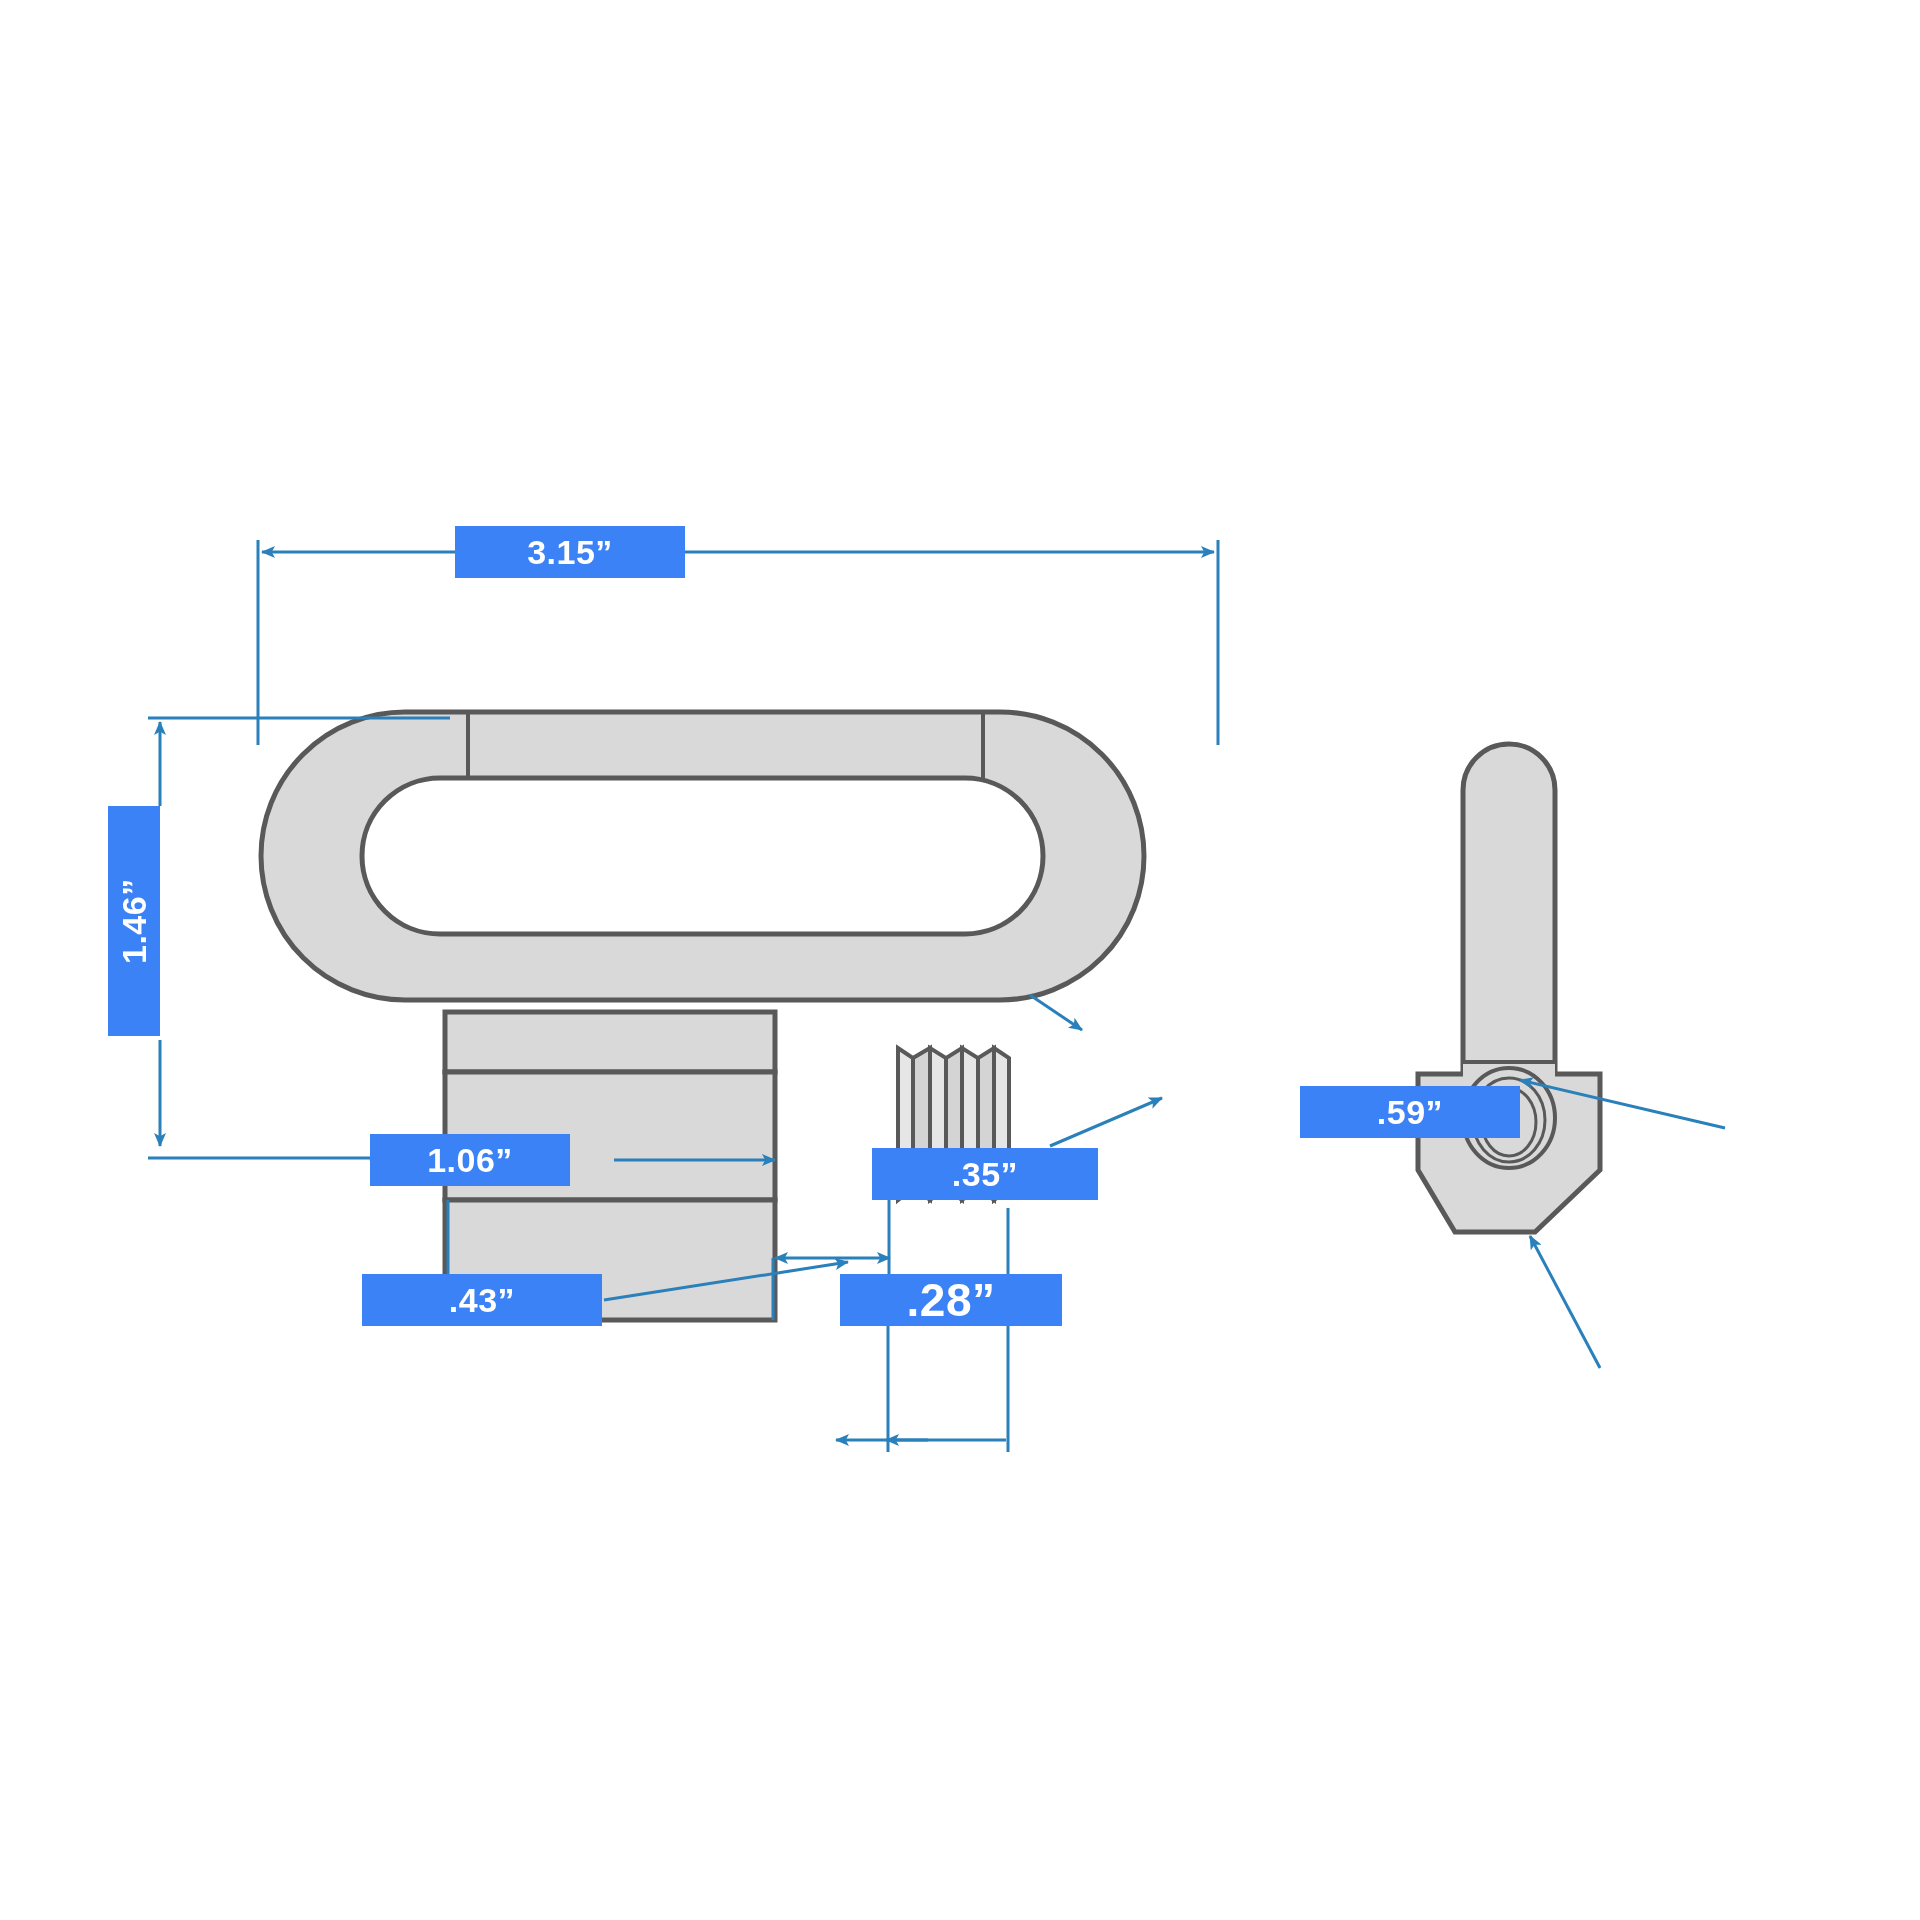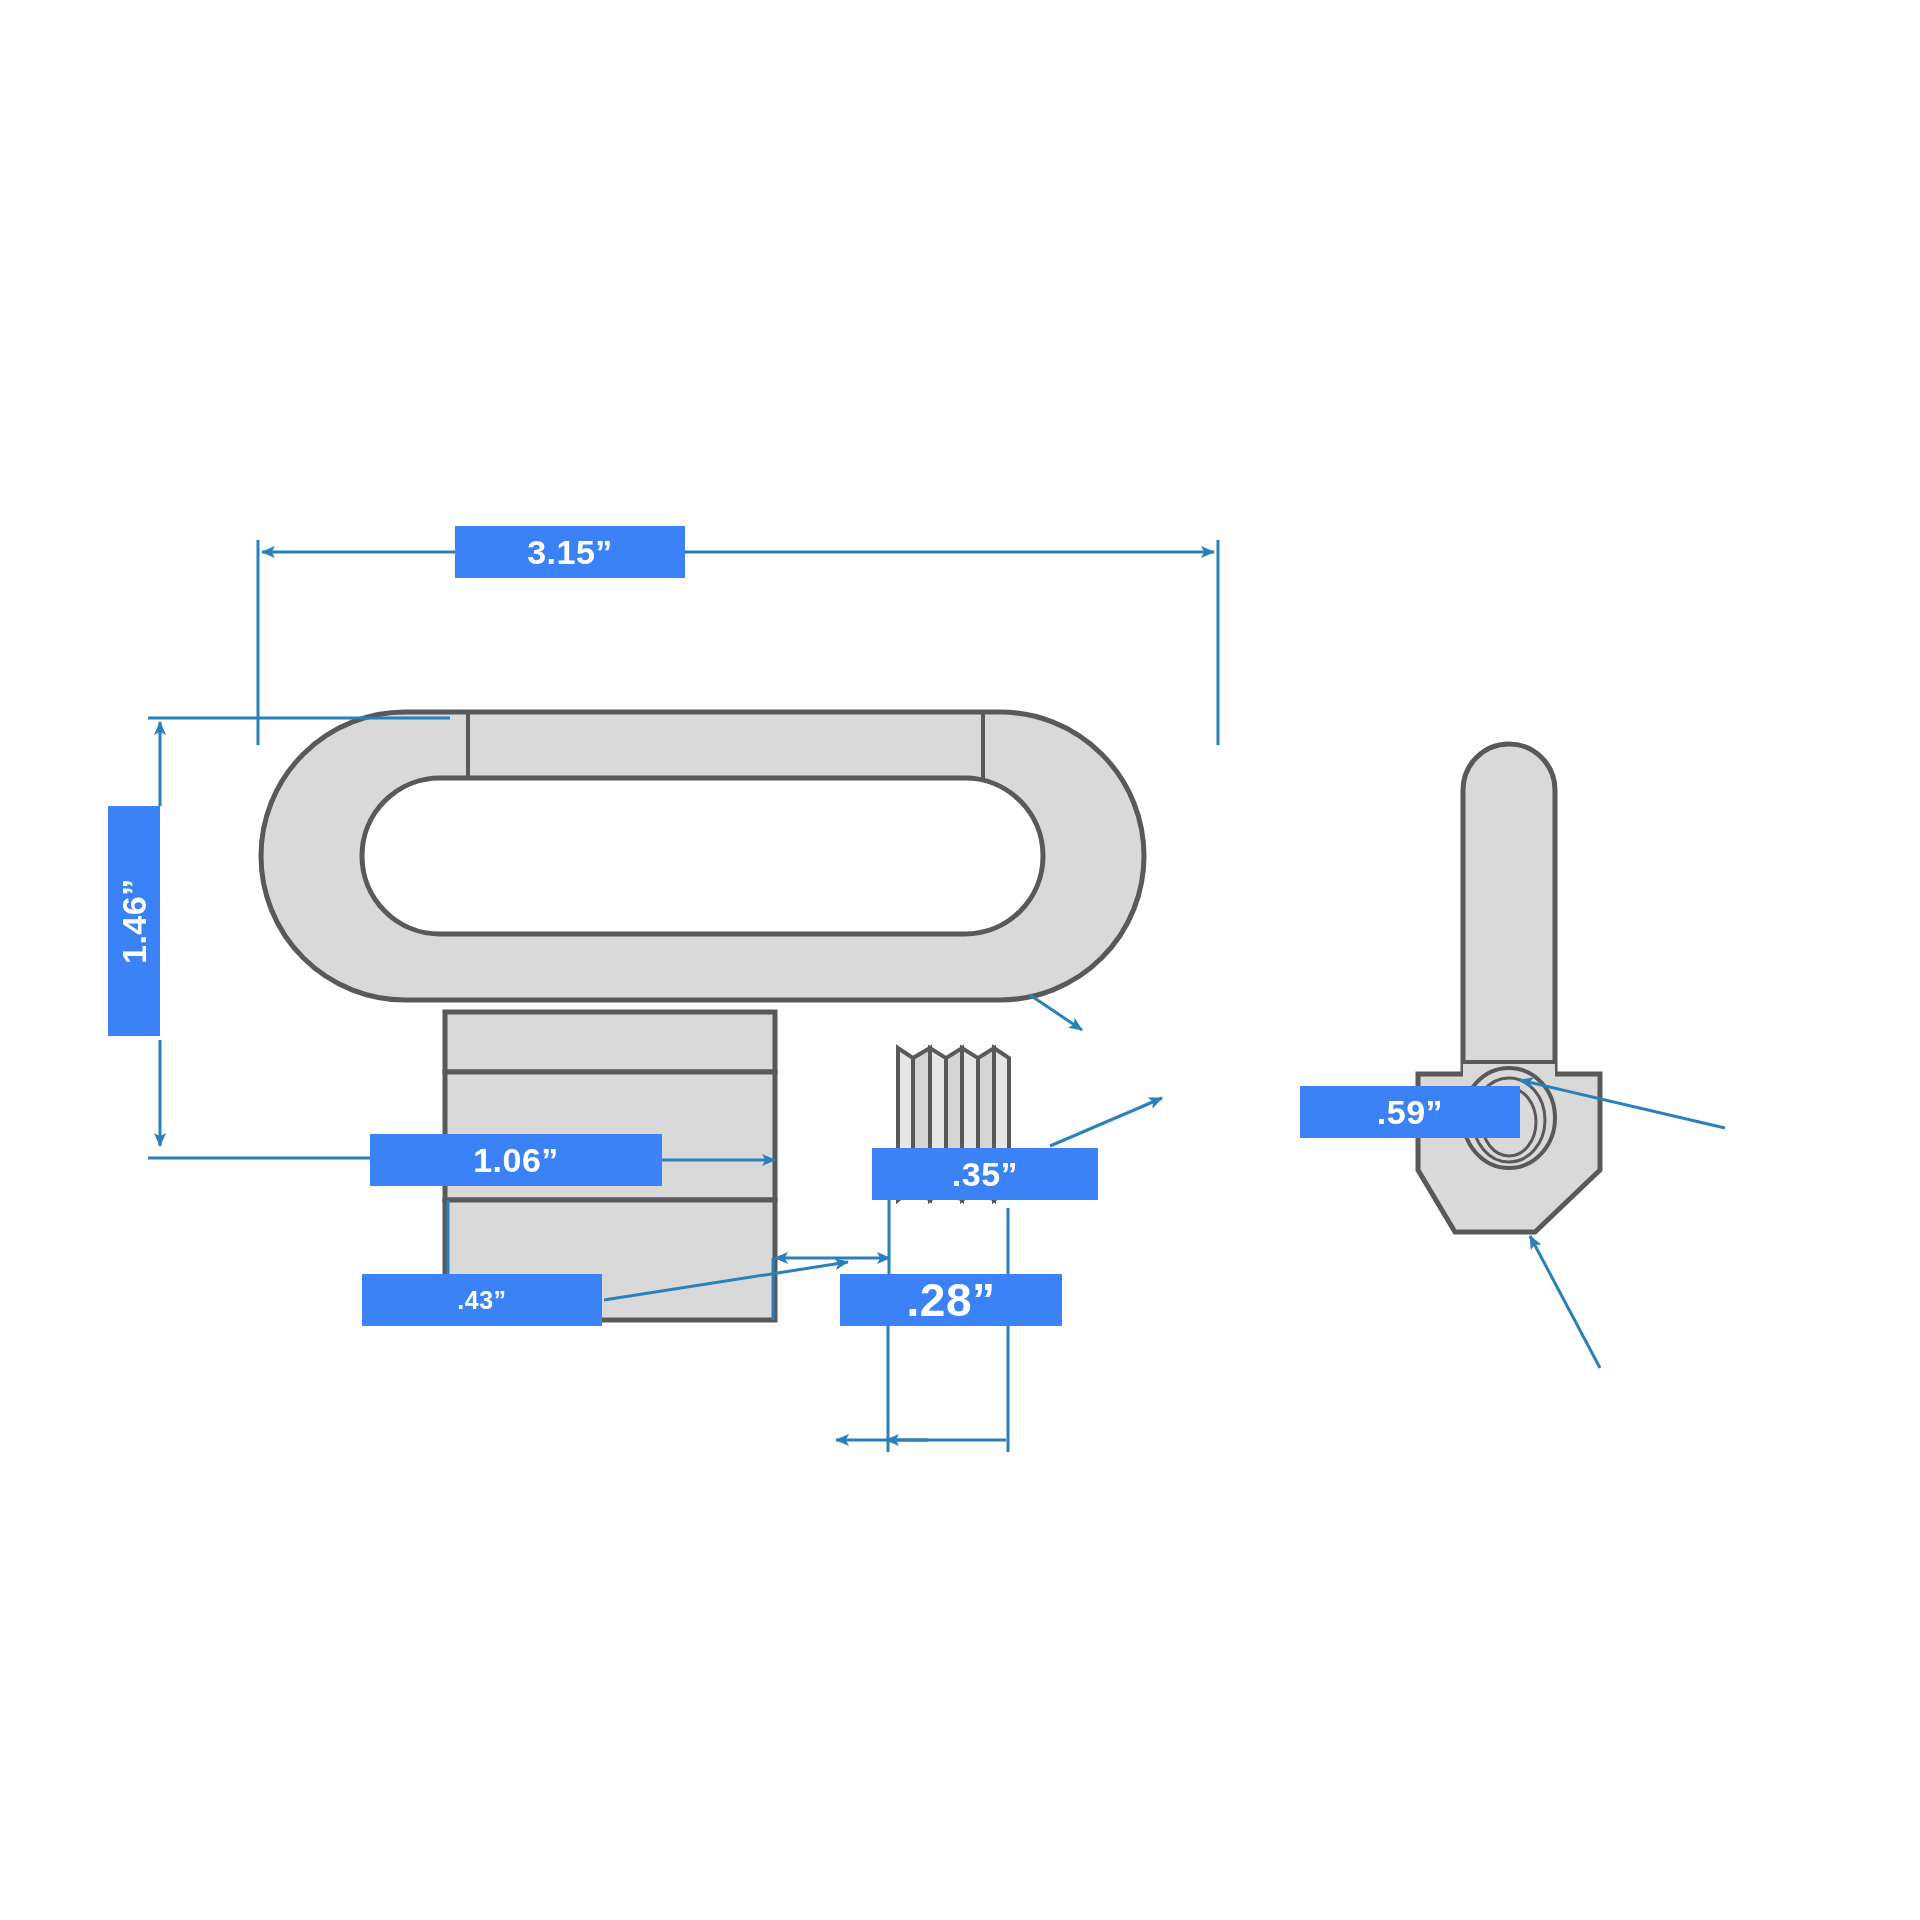--- a/index.html
+++ b/index.html
@@ -26,7 +26,7 @@
   }
   .lbl-315{left:455px;top:526px;width:230px;height:52px;font-size:34px;}
   .lbl-146{left:108px;top:806px;width:52px;height:230px;font-size:34px;}
-  .lbl-106{left:370px;top:1134px;width:292px;height:52px;font-size:34px;}
+  .lbl-106{left:370px;top:1134px;width:200px;height:52px;font-size:34px;}
   .lbl-043{left:362px;top:1274px;width:240px;height:52px;font-size:25px;}
   .lbl-028{left:840px;top:1274px;width:222px;height:52px;font-size:46px;}
   .lbl-035{left:872px;top:1148px;width:226px;height:52px;font-size:34px;}

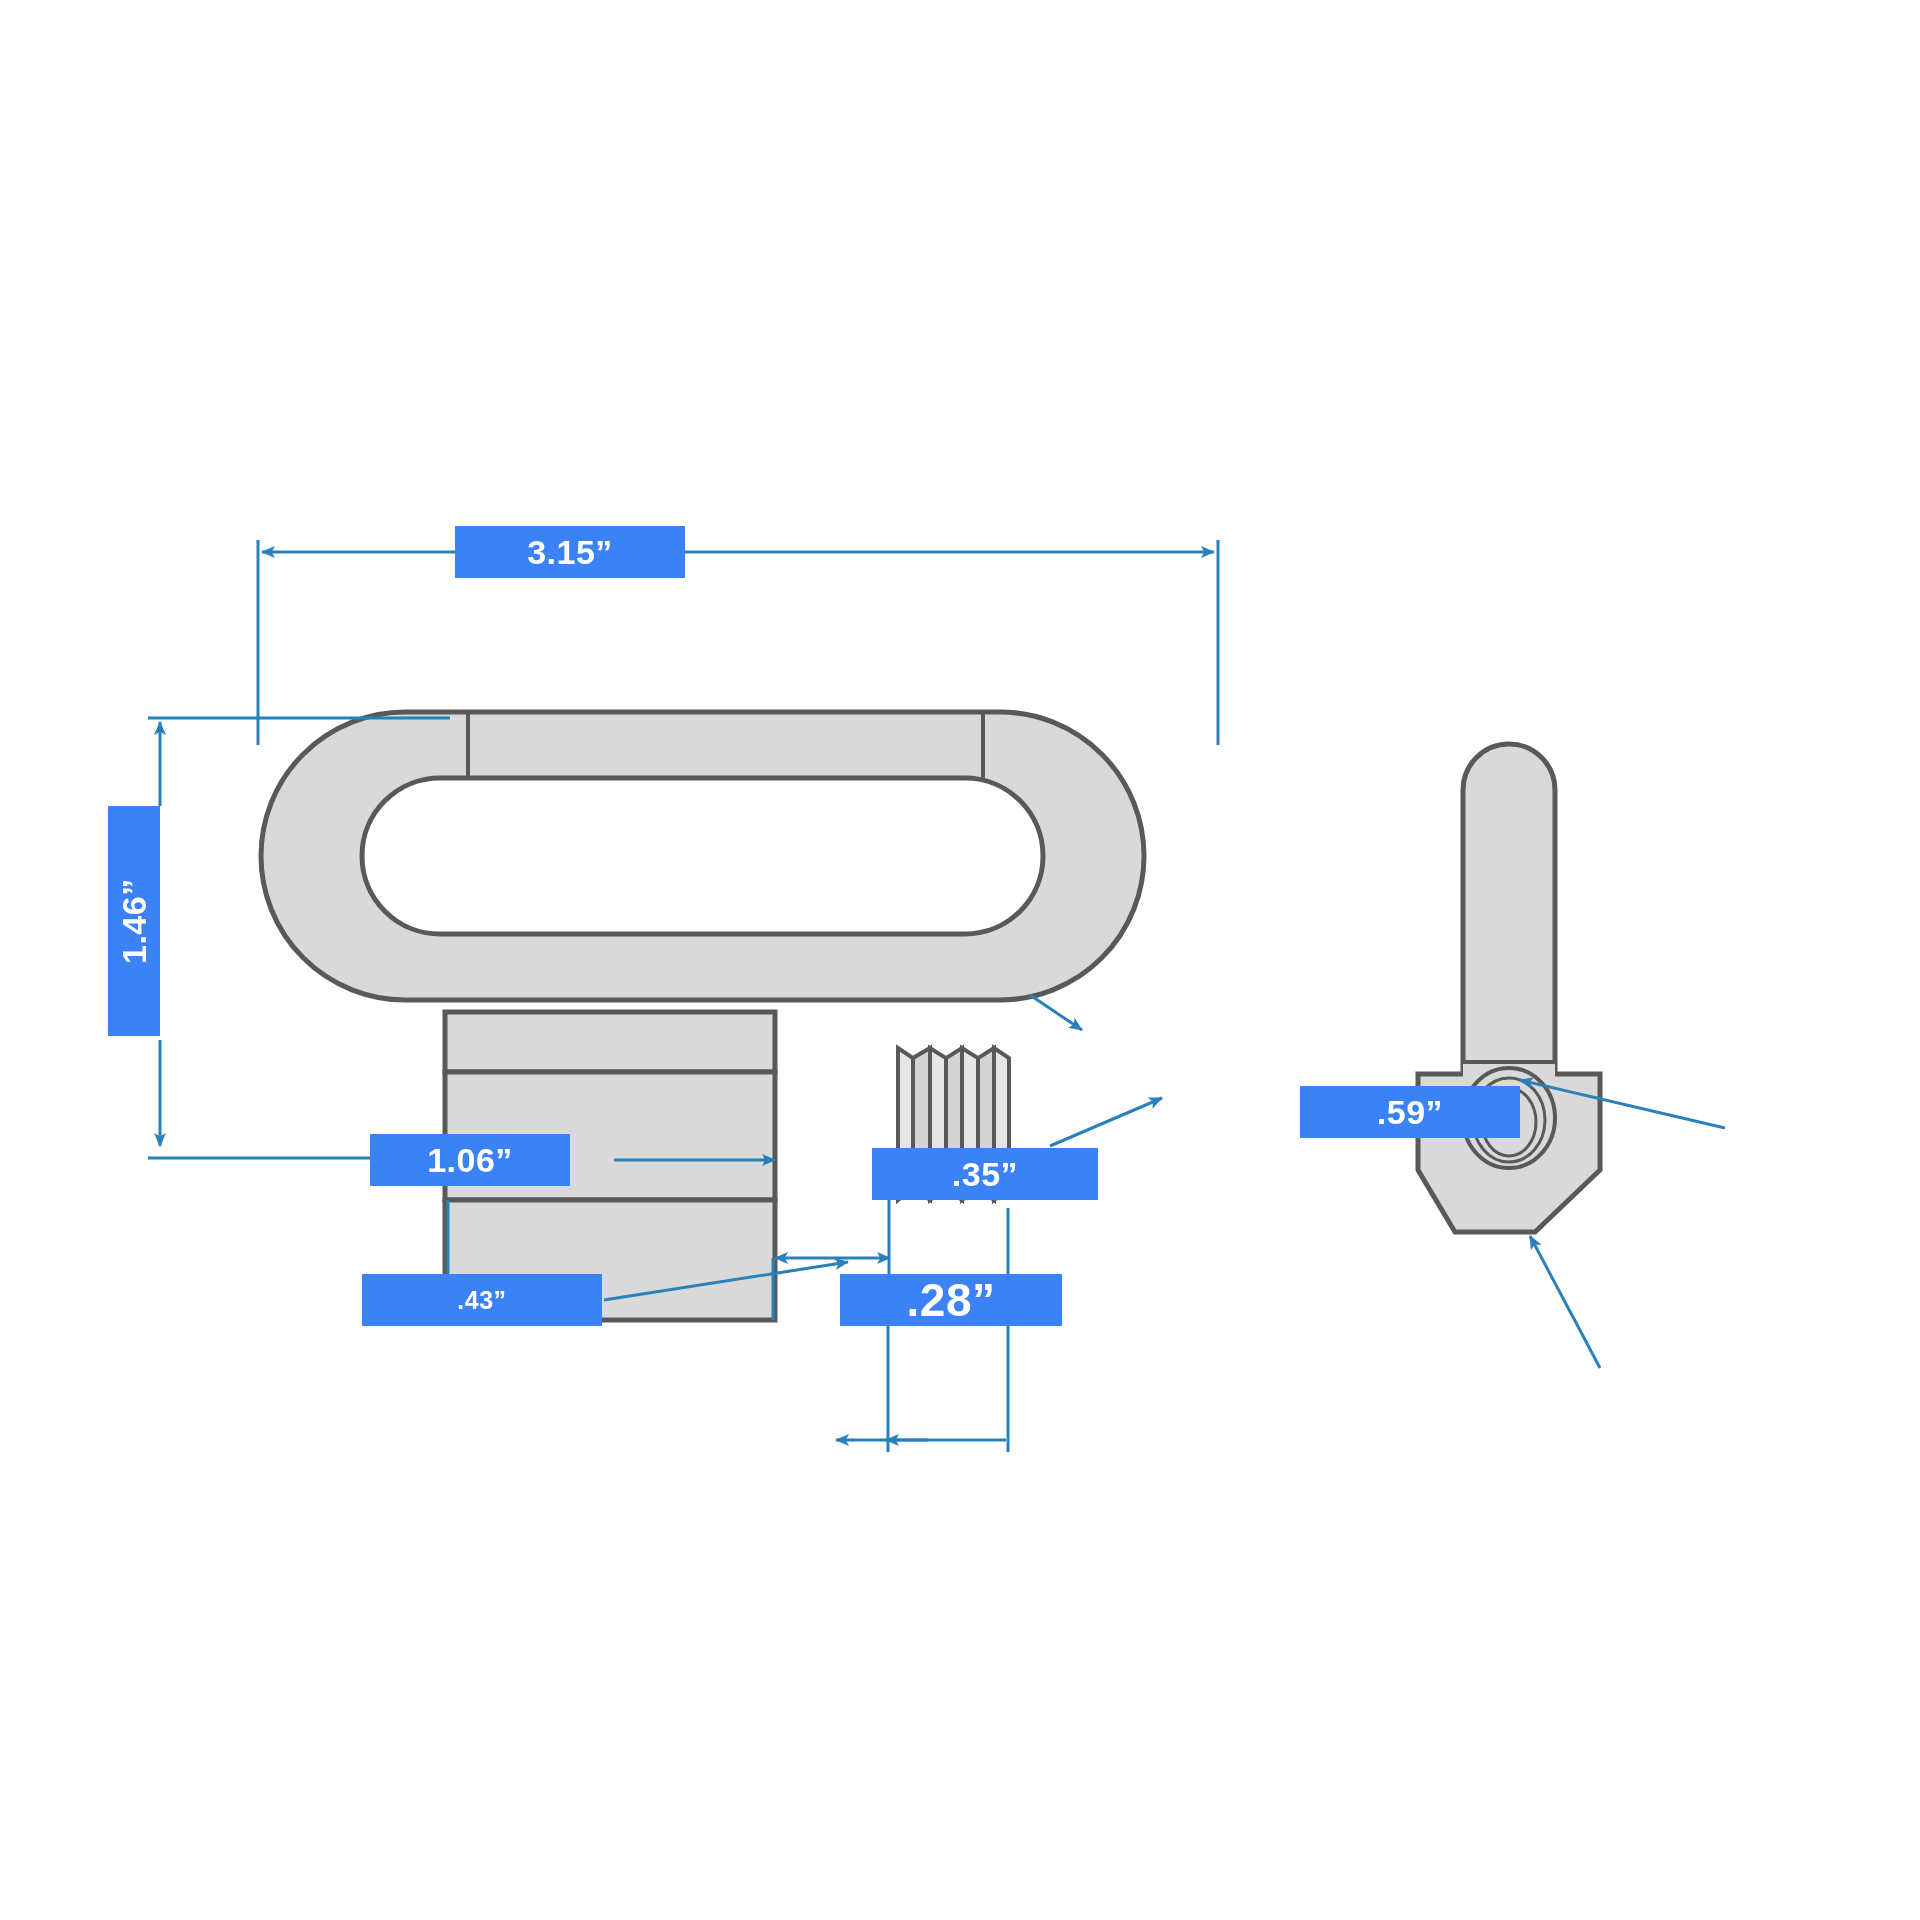--- a/index.html
+++ b/index.html
@@ -27,7 +27,7 @@
   .lbl-315{left:455px;top:526px;width:230px;height:52px;font-size:34px;}
   .lbl-146{left:108px;top:806px;width:52px;height:230px;font-size:34px;}
   .lbl-106{left:370px;top:1134px;width:200px;height:52px;font-size:34px;}
-  .lbl-043{left:362px;top:1274px;width:240px;height:52px;font-size:25px;}
+  .lbl-043{left:362px;top:1274px;width:240px;height:52px;font-size:34px;}
   .lbl-028{left:840px;top:1274px;width:222px;height:52px;font-size:46px;}
   .lbl-035{left:872px;top:1148px;width:226px;height:52px;font-size:34px;}
   .lbl-059{left:1300px;top:1086px;width:220px;height:52px;font-size:34px;text-align:center;}

